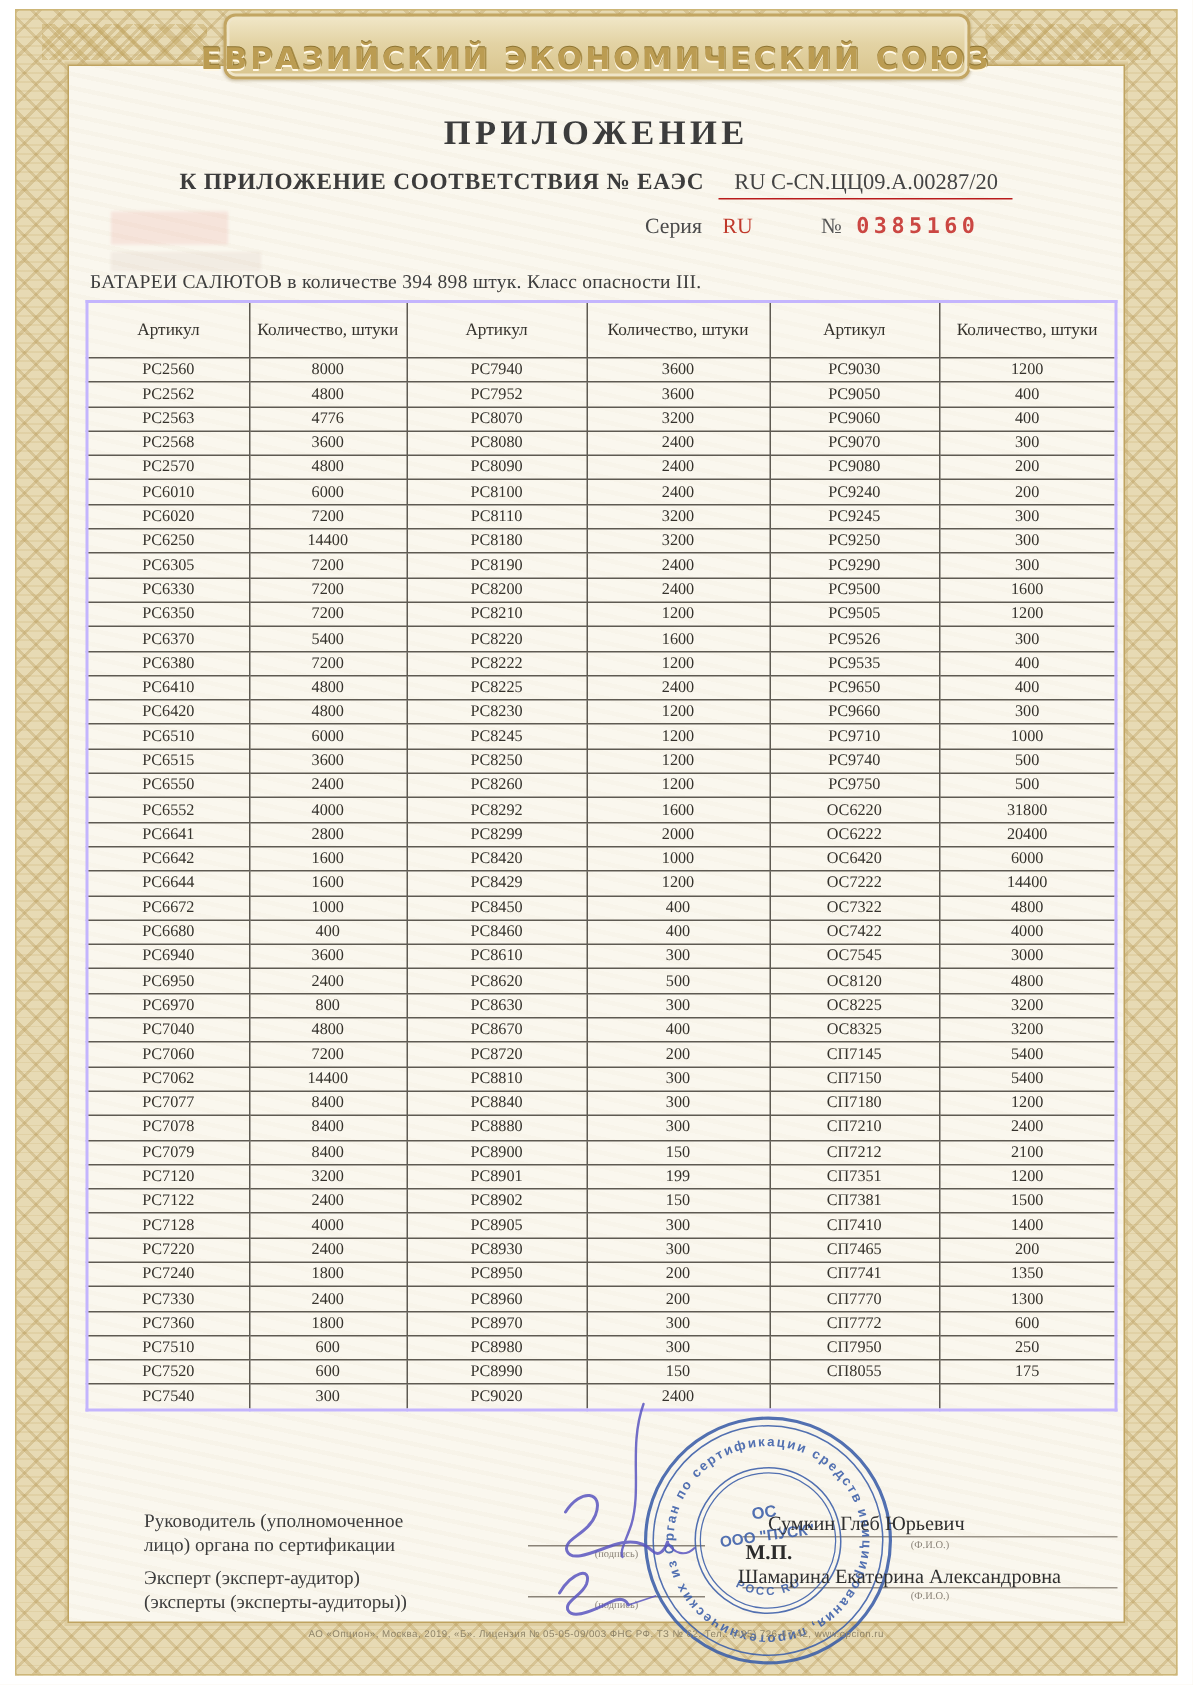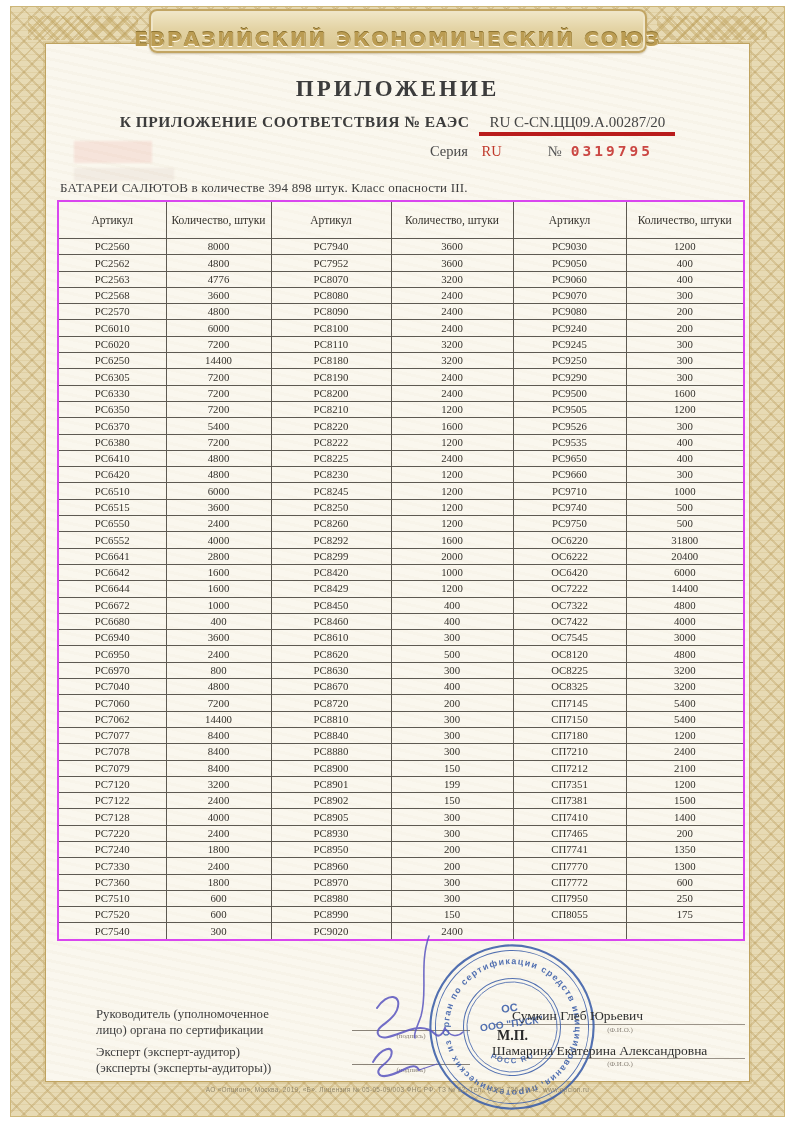--- a/index.html
+++ b/index.html
@@ -57,7 +57,7 @@
   }
   .cert-prefix{font-weight:bold;letter-spacing:.5px;color:#3c3c3c;}
   .cert-number{
-    display:inline-block;border-bottom:4px solid #b91c1c;padding:0 10px 1px 10px;
+    display:inline-block;border-bottom:1px solid #b91c1c;padding:0 10px 1px 10px;
     margin-left:6px;font-size:15px;color:#444;
   }
   .series-line{

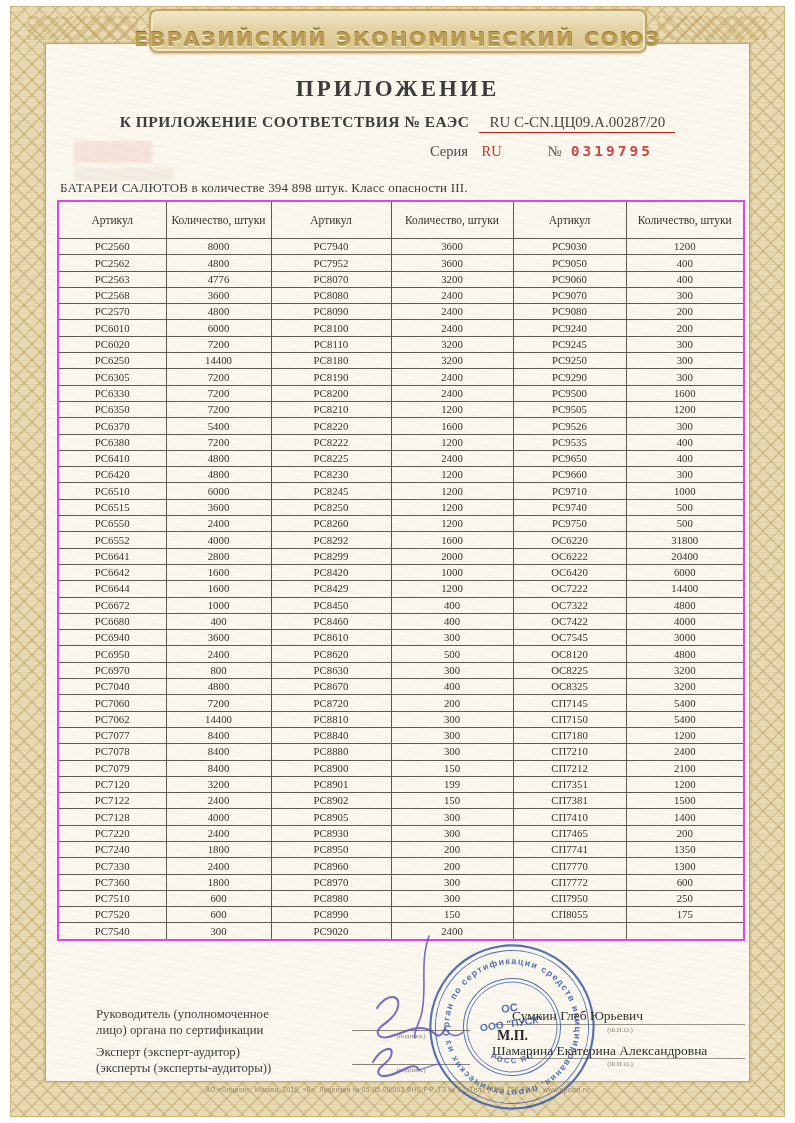--- a/index.html
+++ b/index.html
@@ -137,7 +137,7 @@
   <span>Серия</span>
   <span class="series-value">RU</span>
   <span class="number-sign">№</span>
-  <span class="serial-number">0319795</span>
+  <span class="serial-number">0385160</span>
 </div>
 
 <div class="watermark"></div>

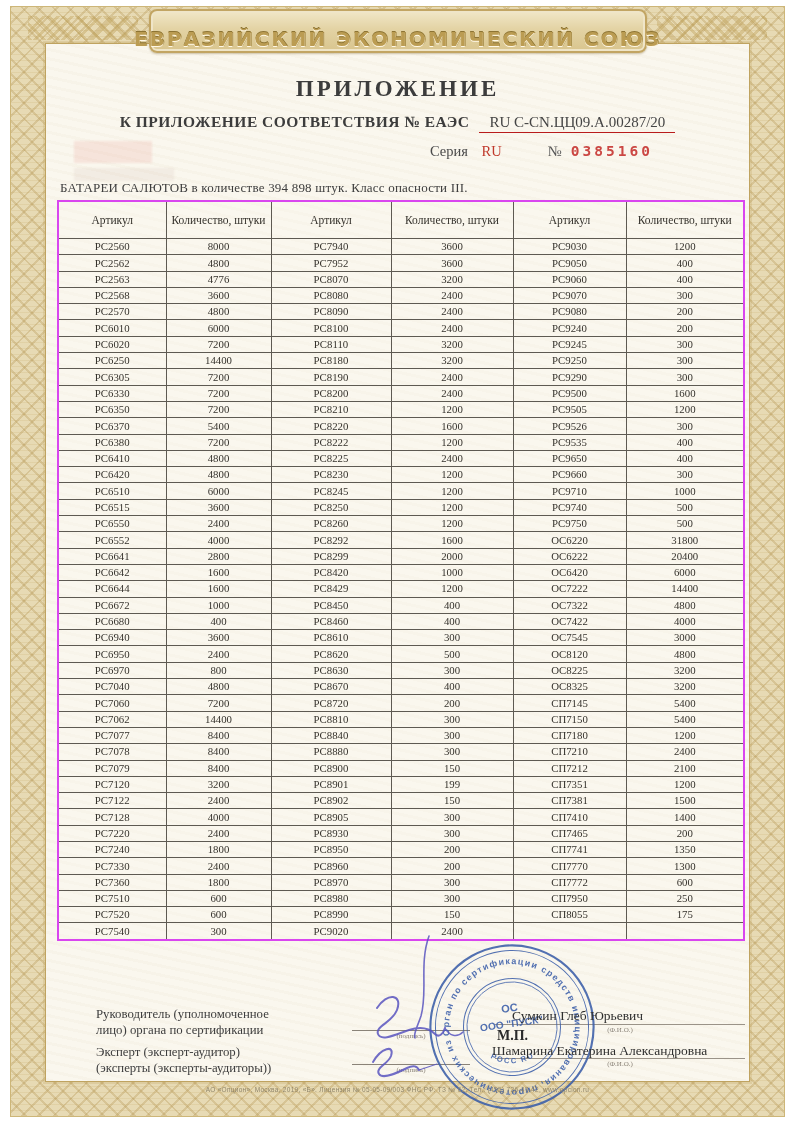--- a/index.html
+++ b/index.html
@@ -93,7 +93,7 @@
     font-family:"Liberation Serif", serif;color:#35322c;
     overflow:hidden;white-space:nowrap;
   }
-  table.qty{border:2px solid #d946ef;}
+  table.qty{border:2px solid #c4b5fd;}
   table.qty th{font-size:11.5px;font-weight:normal;height:34px;white-space:normal;line-height:1.25;padding:1px 4px;}
   table.qty th.nowrap{white-space:nowrap;}
   table.qty td{font-size:10.8px;height:13.3px;line-height:1;padding:1px 2px;}

